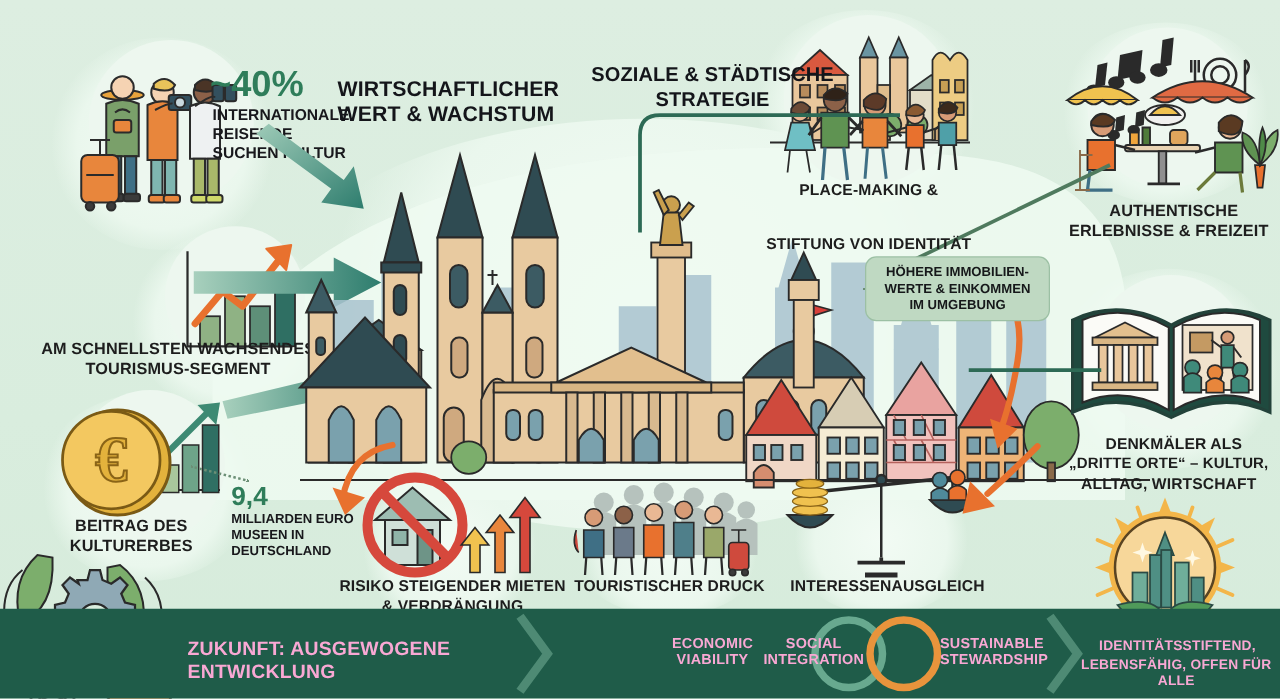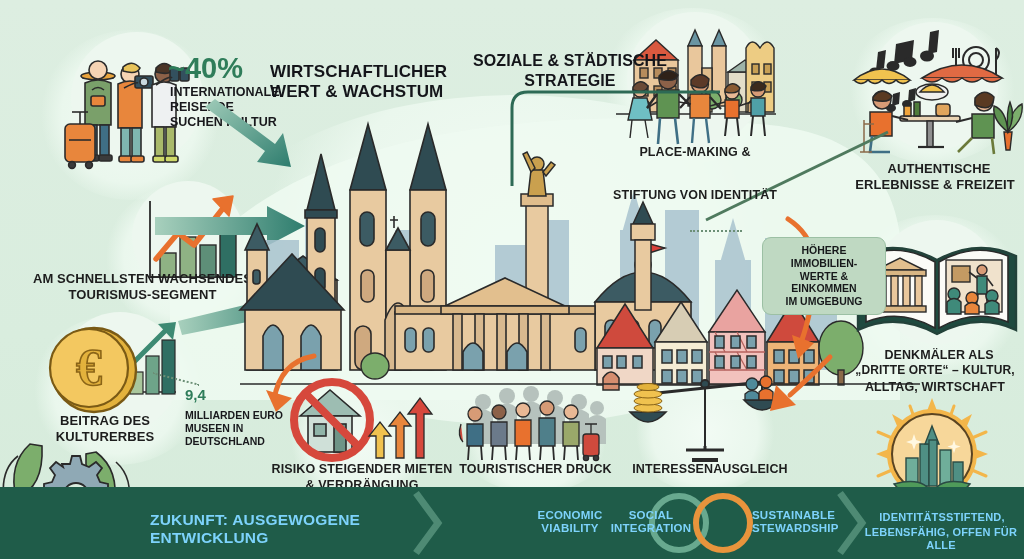--- a/index.html
+++ b/index.html
@@ -693,7 +693,7 @@
   <div class="label" style="left:845px;top:364px;width:180px;font-size:12px;">„DRITTE ORTE“ – KULTUR,</div>
   <div class="label" style="left:845px;top:380px;width:180px;font-size:12.5px;">ALLTAG, WIRTSCHAFT</div>
 
-  <div class="callout" style="left:762px;top:205px;width:124px;margin-top:32px;">
+  <div class="callout" style="left:692px;top:205px;width:148px;">
     <div>HÖHERE IMMOBILIEN-</div>
     <div>WERTE &amp; EINKOMMEN</div>
     <div>IM UMGEBUNG</div>

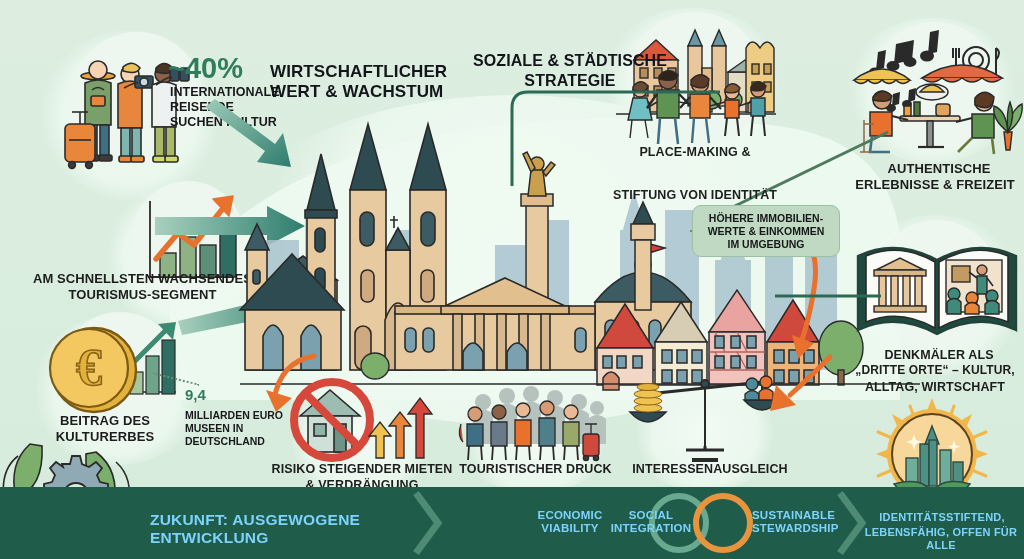--- a/index.html
+++ b/index.html
@@ -185,7 +185,7 @@
   <div class="label" style="left:25px;top:430px;width:160px;font-size:13px;">KULTURERBES</div>
 
   <div class="dotted" style="left:152px;top:378px;width:48px;transform:rotate(14deg);"></div>
-  <div class="stat-num" style="position:absolute;left:185px;top:386px;font-size:15px;">9,4</div>
+  <div class="stat-num" style="position:absolute;left:185px;top:386px;font-size:21px;">9,4</div>
   <div class="stat-sub" style="position:absolute;left:185px;top:410px;font-size:10.5px;">MILLIARDEN EURO</div>
   <div class="stat-sub" style="position:absolute;left:185px;top:423px;font-size:10.5px;">MUSEEN IN</div>
   <div class="stat-sub" style="position:absolute;left:185px;top:436px;font-size:10.5px;">DEUTSCHLAND</div>

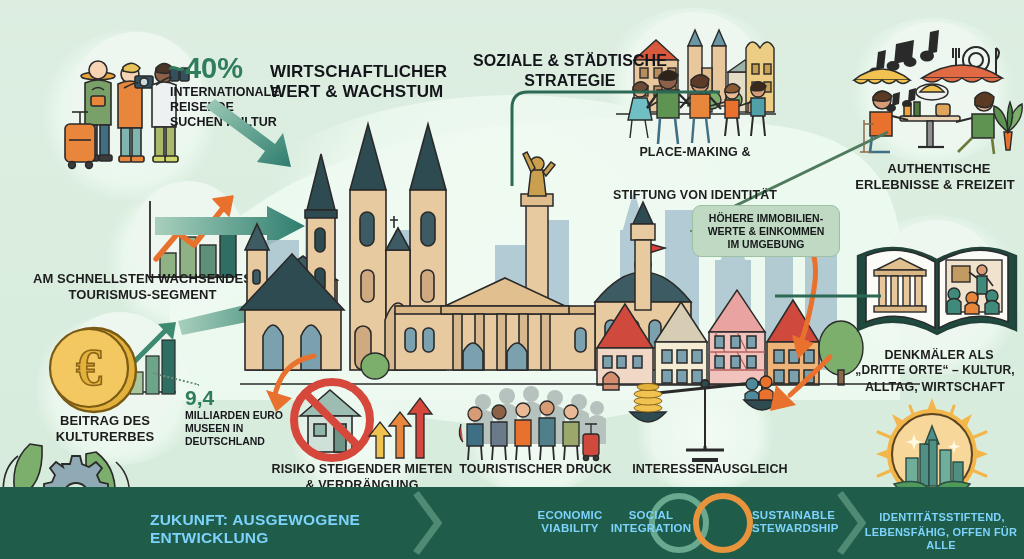--- a/index.html
+++ b/index.html
@@ -46,7 +46,7 @@
     color:#4e8a74;
   }
   .foot-txt {
-    position:absolute; color:#7dd3fc; font-weight:800; text-transform:uppercase;
+    position:absolute; color:#f9a8d4; font-weight:800; text-transform:uppercase;
     text-align:center; line-height:1.14; letter-spacing:.2px;
   }
 

